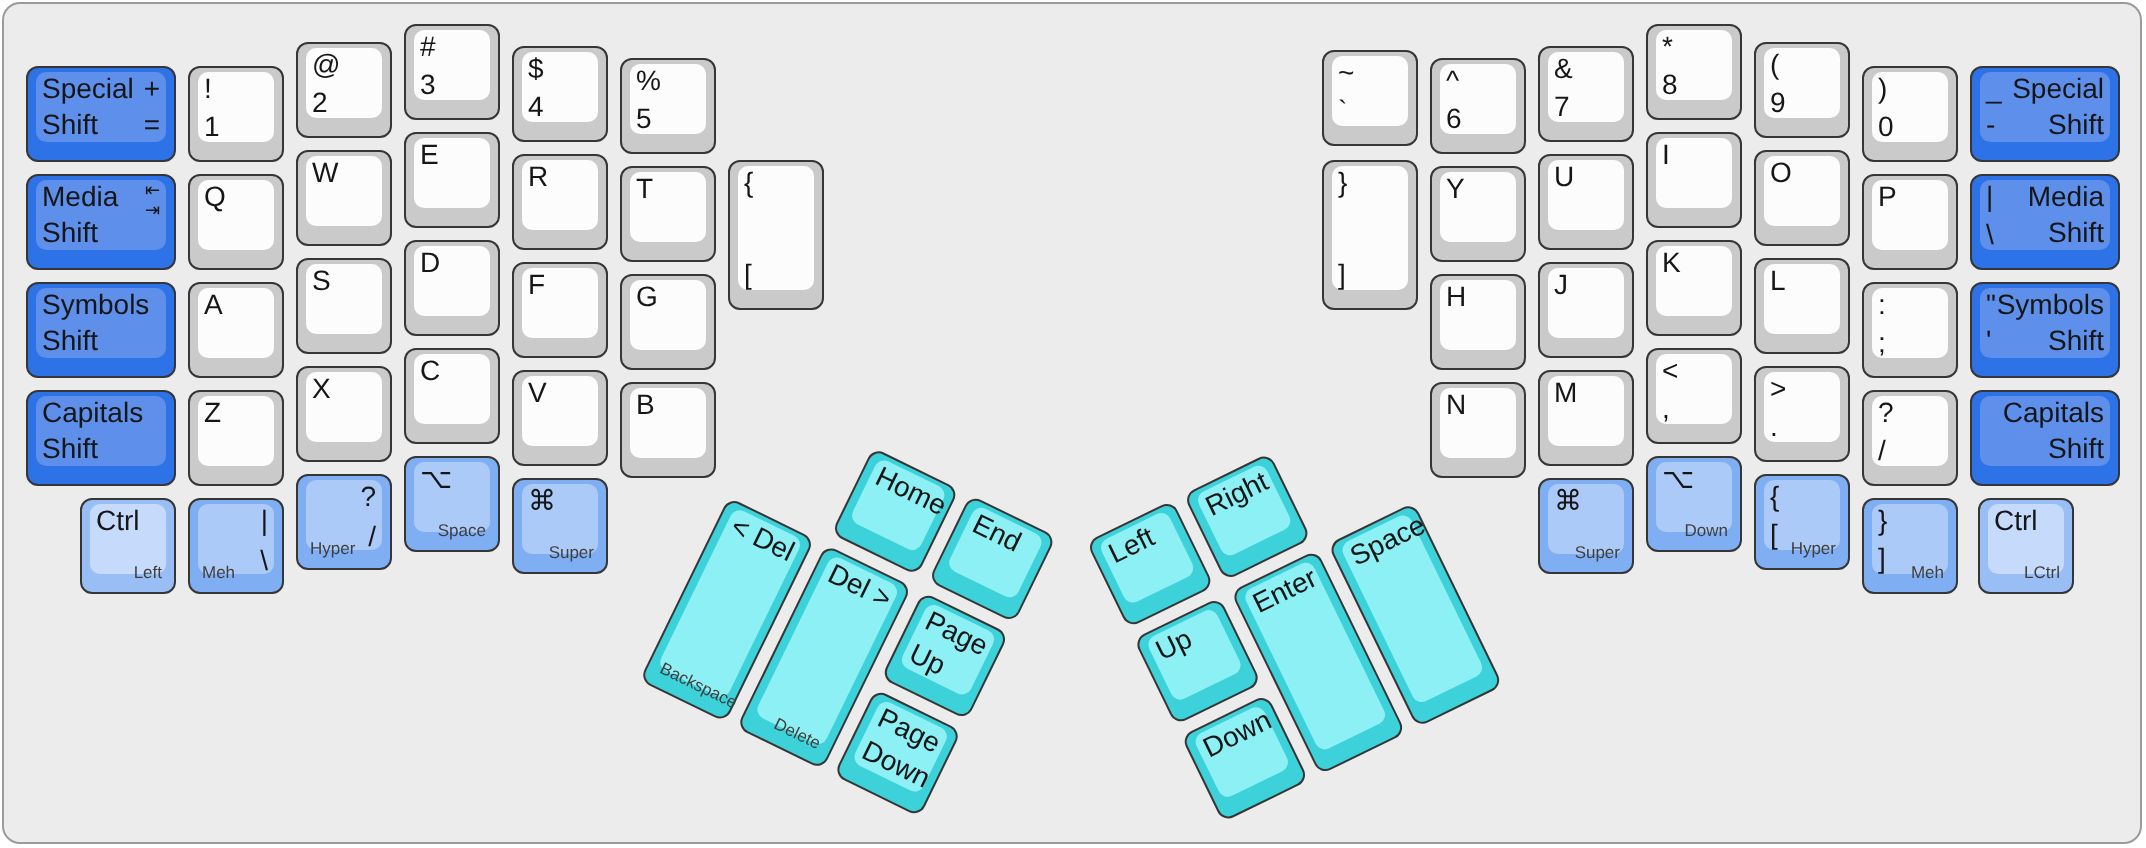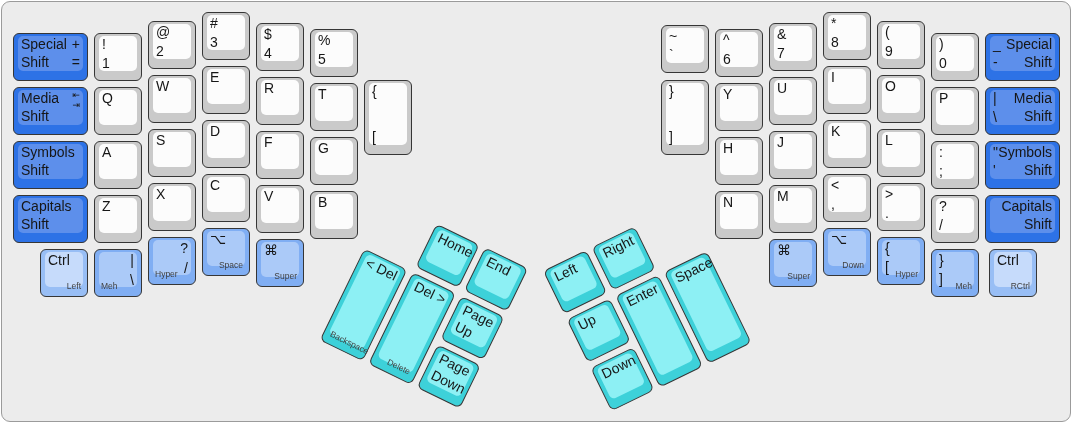--- a/index.html
+++ b/index.html
@@ -442,7 +442,7 @@
       <div class="key" style="left: 987px; top: 247px; width: 48px; height: 48px; background: rgb(152, 190, 245);">
         <div class="cap" style="background: rgb(198, 219, 251);">
           <span class="lg tl">Ctrl</span>
-          <span class="lg sub">RCtrl</span>
+          <span class="lg sub">LCtrl</span>
         </div>
       </div>
     </div>

